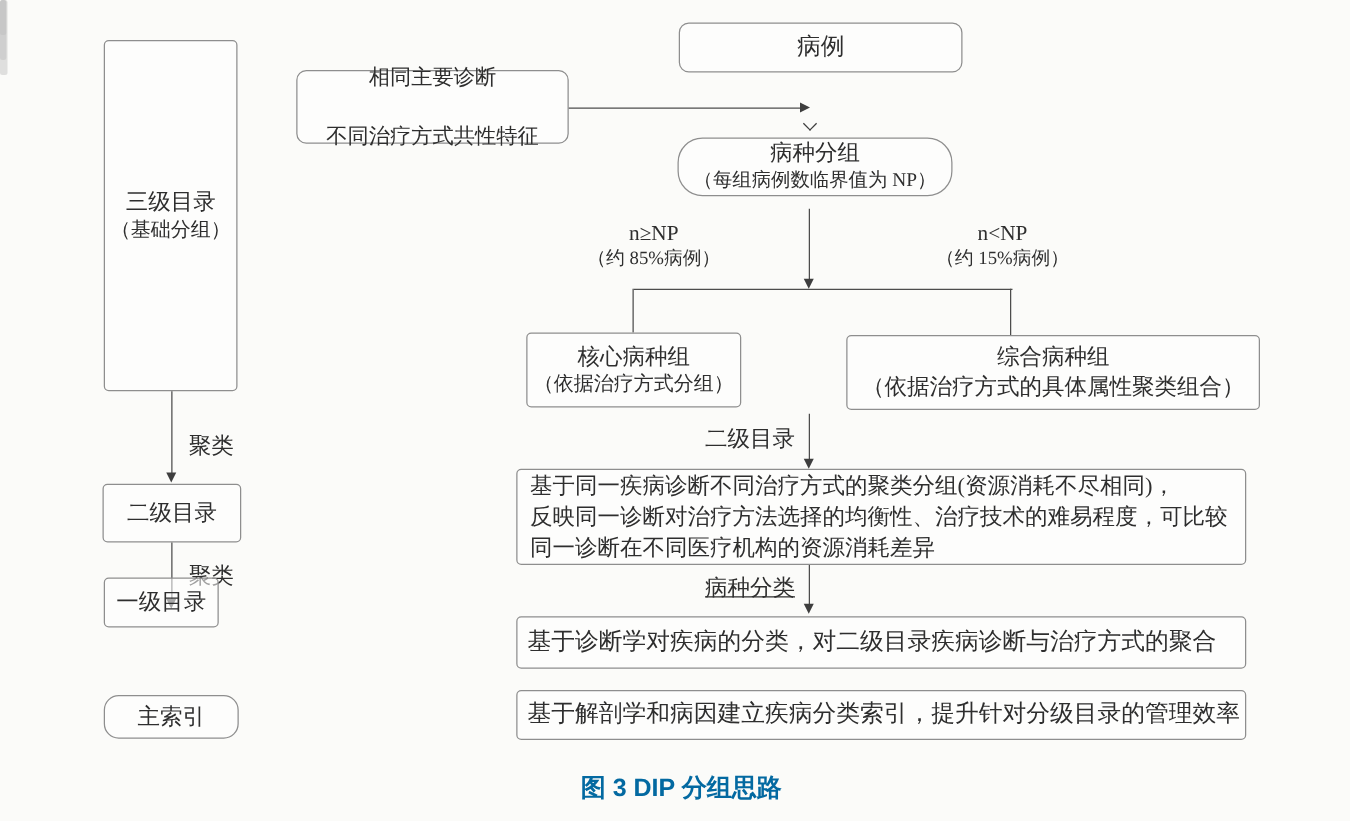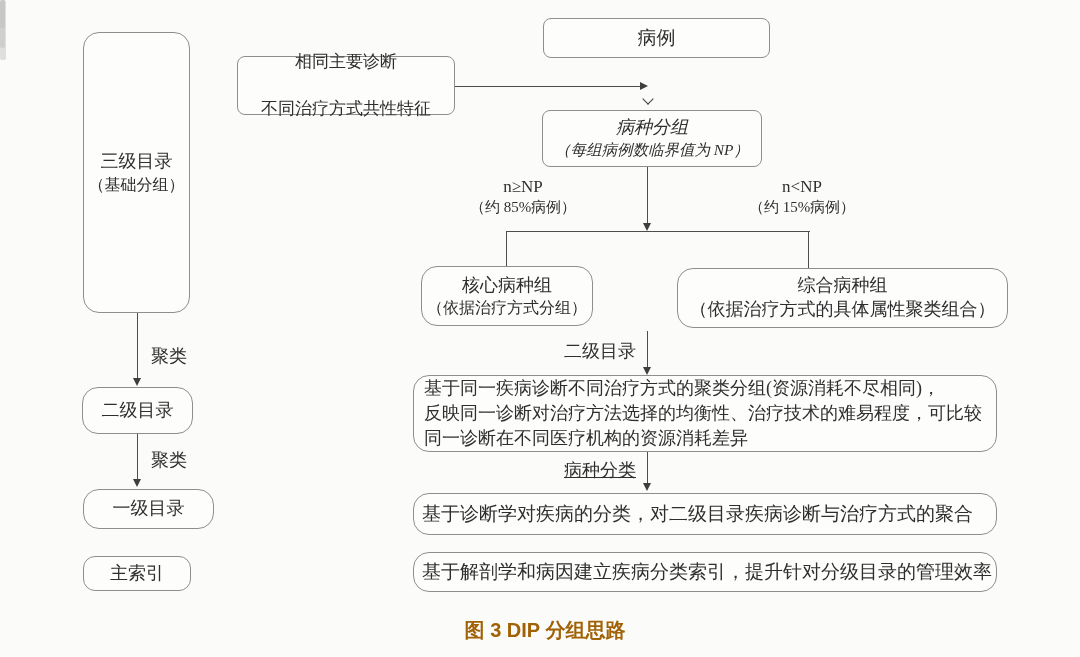--- a/index.html
+++ b/index.html
@@ -90,7 +90,7 @@
   <div class="arr-right" style="left:640px;top:82px;"></div>
   <div class="chev-down" style="left:644px;top:95px;"></div>
 
-  <div class="box" style="left:542px;top:110px;width:220px;height:57px;border-radius:8px;font-style:italic;">
+  <div class="box" style="left:542px;top:110px;width:220px;height:47px;border-radius:20px;">
     <div class="l1">病种分组</div>
     <div class="l2" style="font-size:15.5px;white-space:nowrap;">（每组病例数临界值为 NP）</div>
   </div>

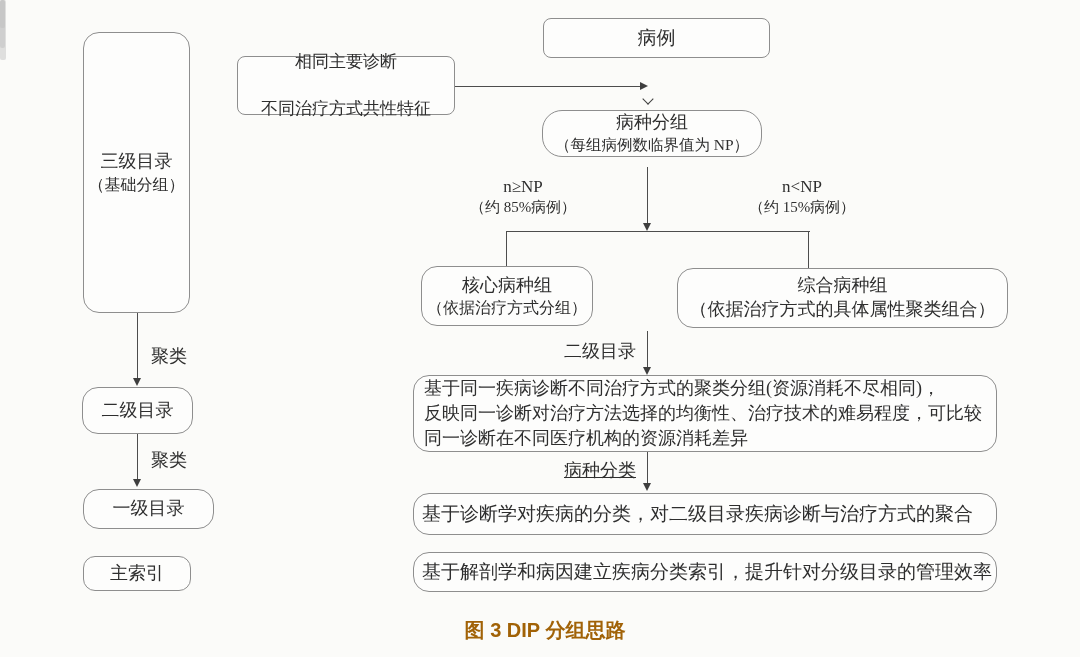--- a/index.html
+++ b/index.html
@@ -11,7 +11,7 @@
   }
   .box{
     position:absolute;box-sizing:border-box;
-    border:1.5px solid #8e8e8e;border-radius:16px;
+    border:1.5px solid #8e8e8e;border-radius:4px;
     background:rgba(255,255,255,0.55);
     display:flex;flex-direction:column;align-items:center;justify-content:center;
     text-align:center;line-height:1.32;

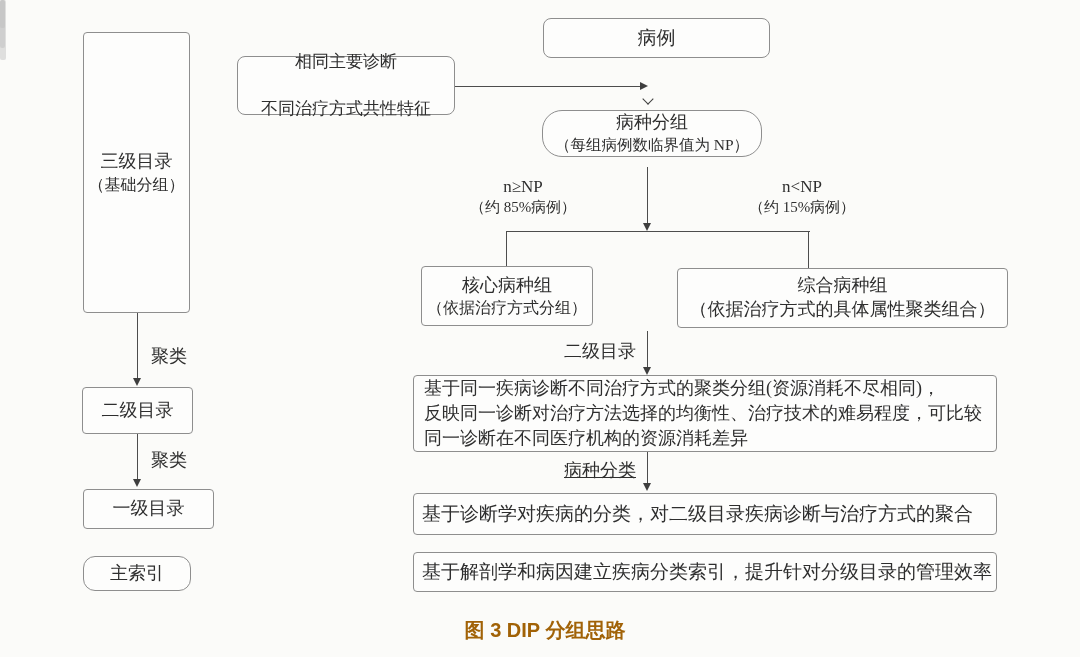--- a/index.html
+++ b/index.html
@@ -69,7 +69,7 @@
   <div class="arr-down" style="left:133px;top:479px;"></div>
   <div class="lbl" style="left:151px;top:448px;">聚类</div>
 
-  <div class="box" style="left:83px;top:489px;width:131px;height:40px;">
+  <div class="box" style="left:83px;top:462px;width:92px;height:40px;">
     <div class="l1">一级目录</div>
   </div>
 

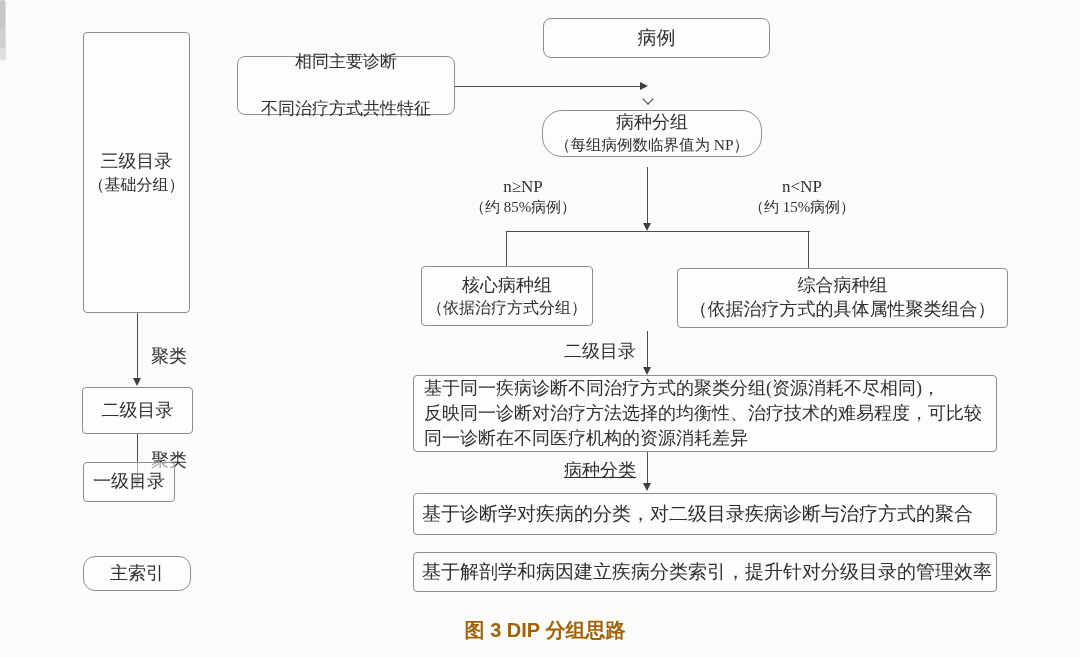--- a/index.html
+++ b/index.html
@@ -39,7 +39,7 @@
   .wide .l1{font-size:19px;white-space:nowrap;}
   .caption{
     position:absolute;text-align:center;font-weight:bold;font-size:20px;
-    font-family:"Liberation Sans","DejaVu Sans",sans-serif;color:#a16207;
+    font-family:"Liberation Sans","DejaVu Sans",sans-serif;color:#0369a1;
   }
   .smudge{position:absolute;background:#bdbdbd;opacity:0.45;border-radius:2px;}
 </style>

